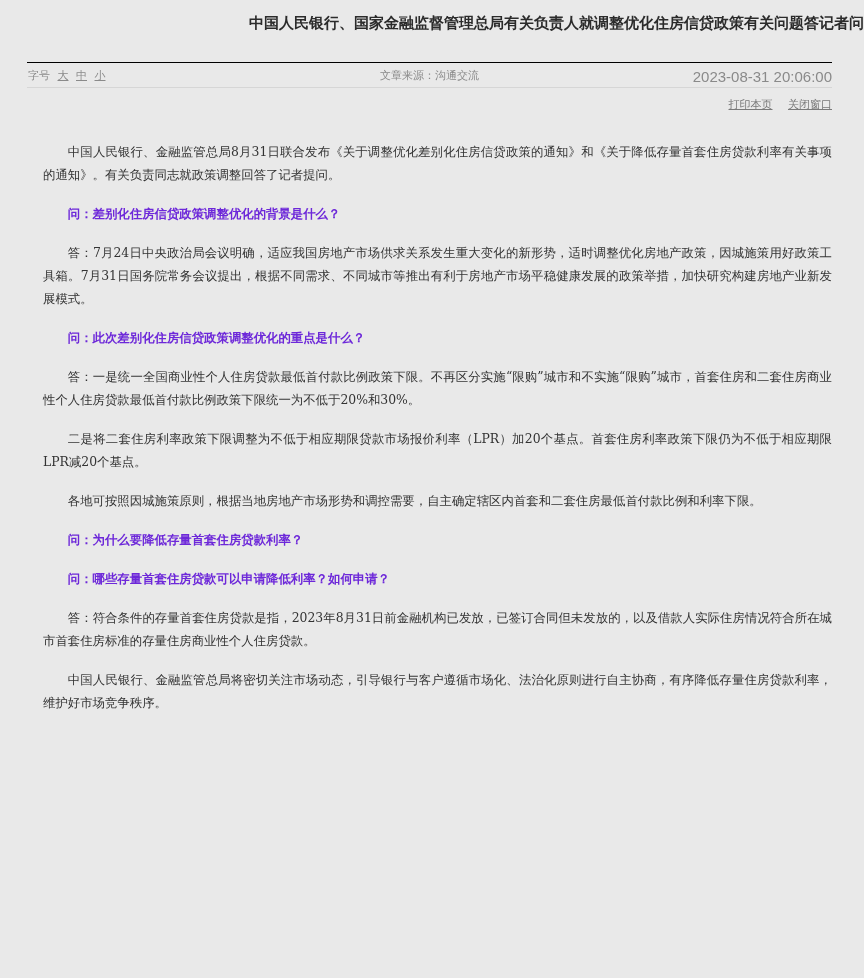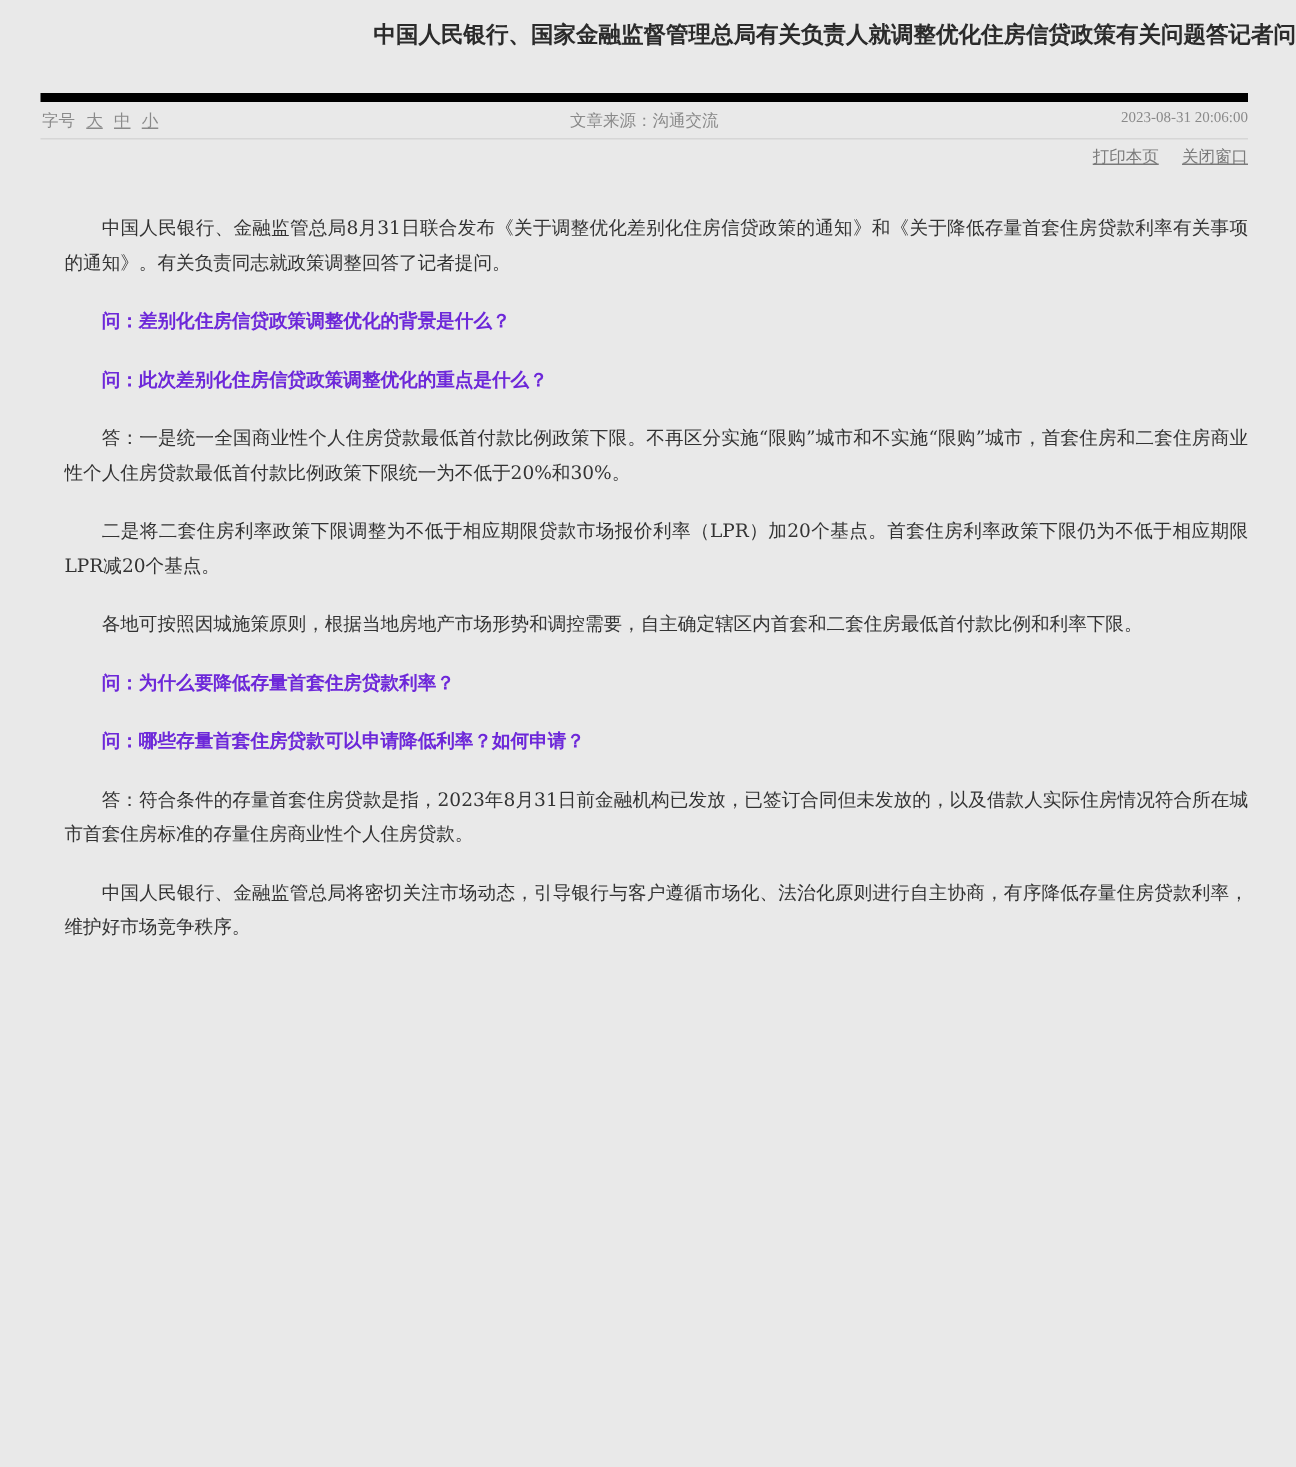--- a/index.html
+++ b/index.html
@@ -37,7 +37,7 @@
     top: 62px;
     width: 805px;
     height: 24px;
-    border-top: 6px solid #000000;
+    border-top: 1px solid #000000;
     border-bottom: 1px solid #d6d6d6;
     font-size: 11px;
     color: #8a8a8a;

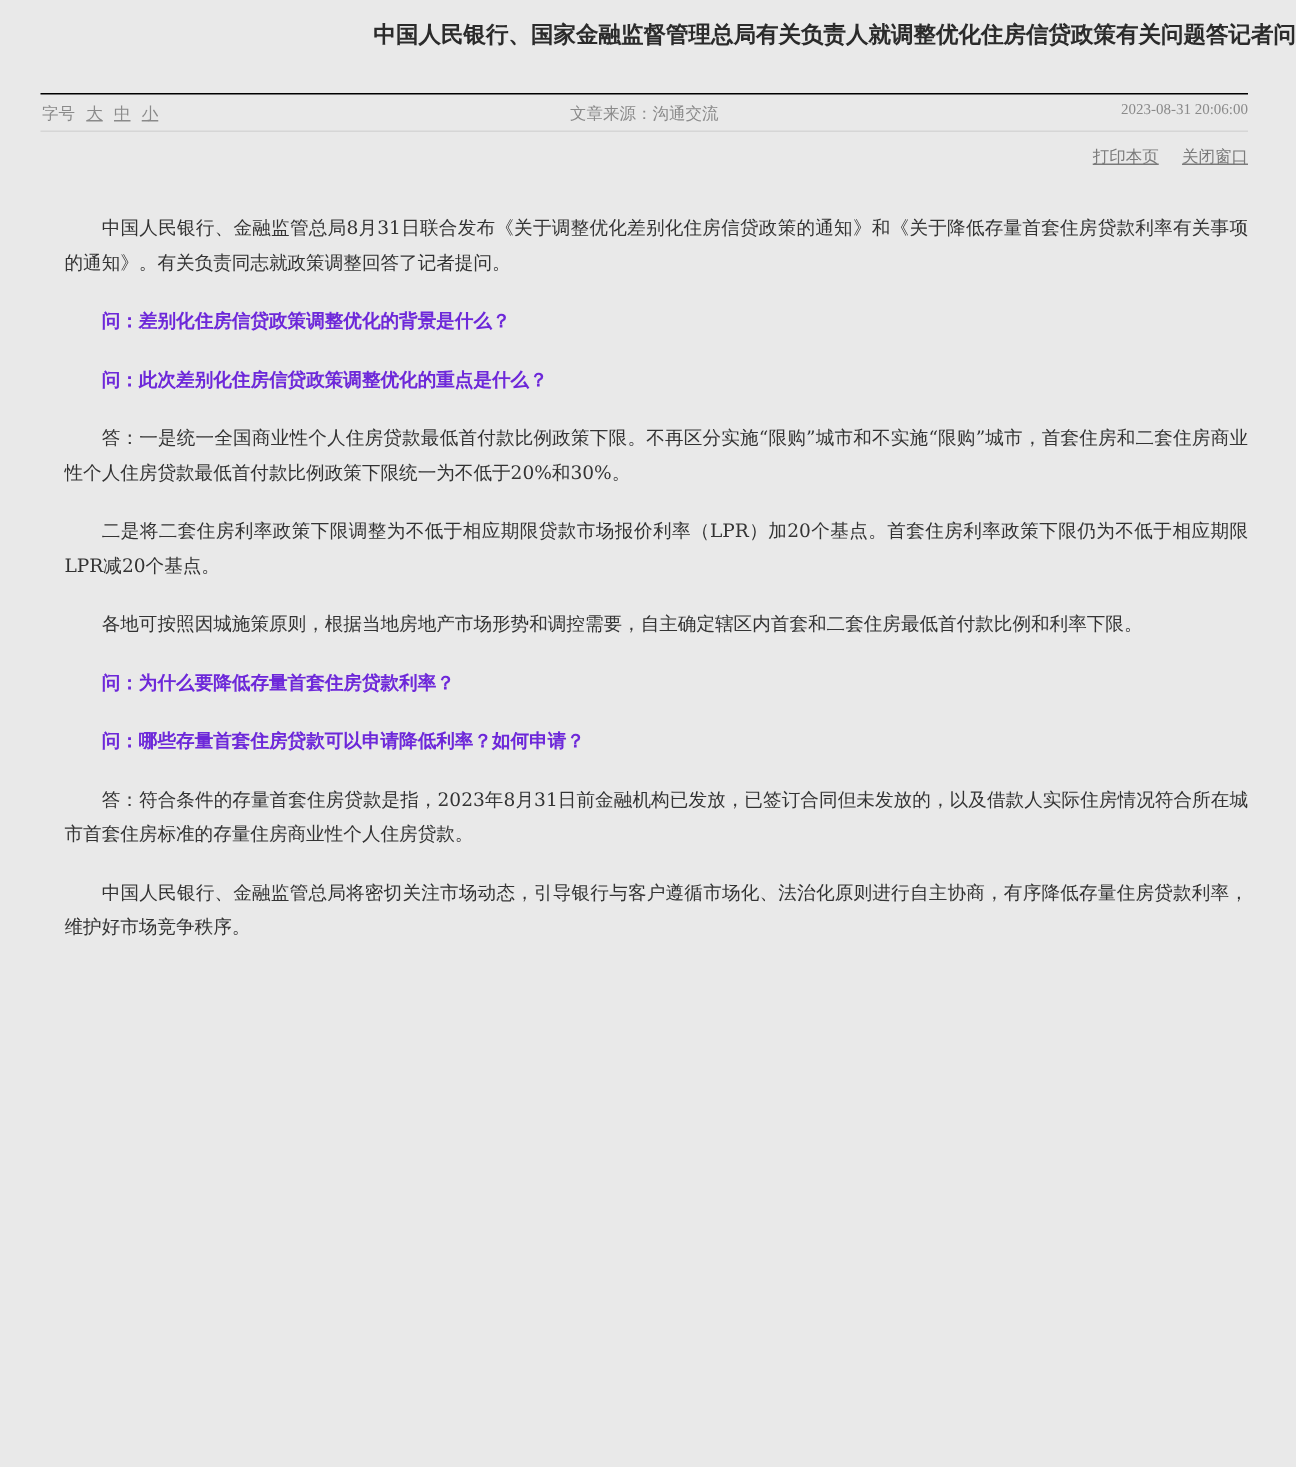--- a/index.html
+++ b/index.html
@@ -66,8 +66,8 @@
     position: absolute;
     right: 0;
     top: 5px;
-    font-family: Liberation Serif, serif;
-    font-size: 10px;
+    font-family: Liberation Sans, sans-serif;
+    font-size: 15px;
   }
   .actions {
     position: absolute;

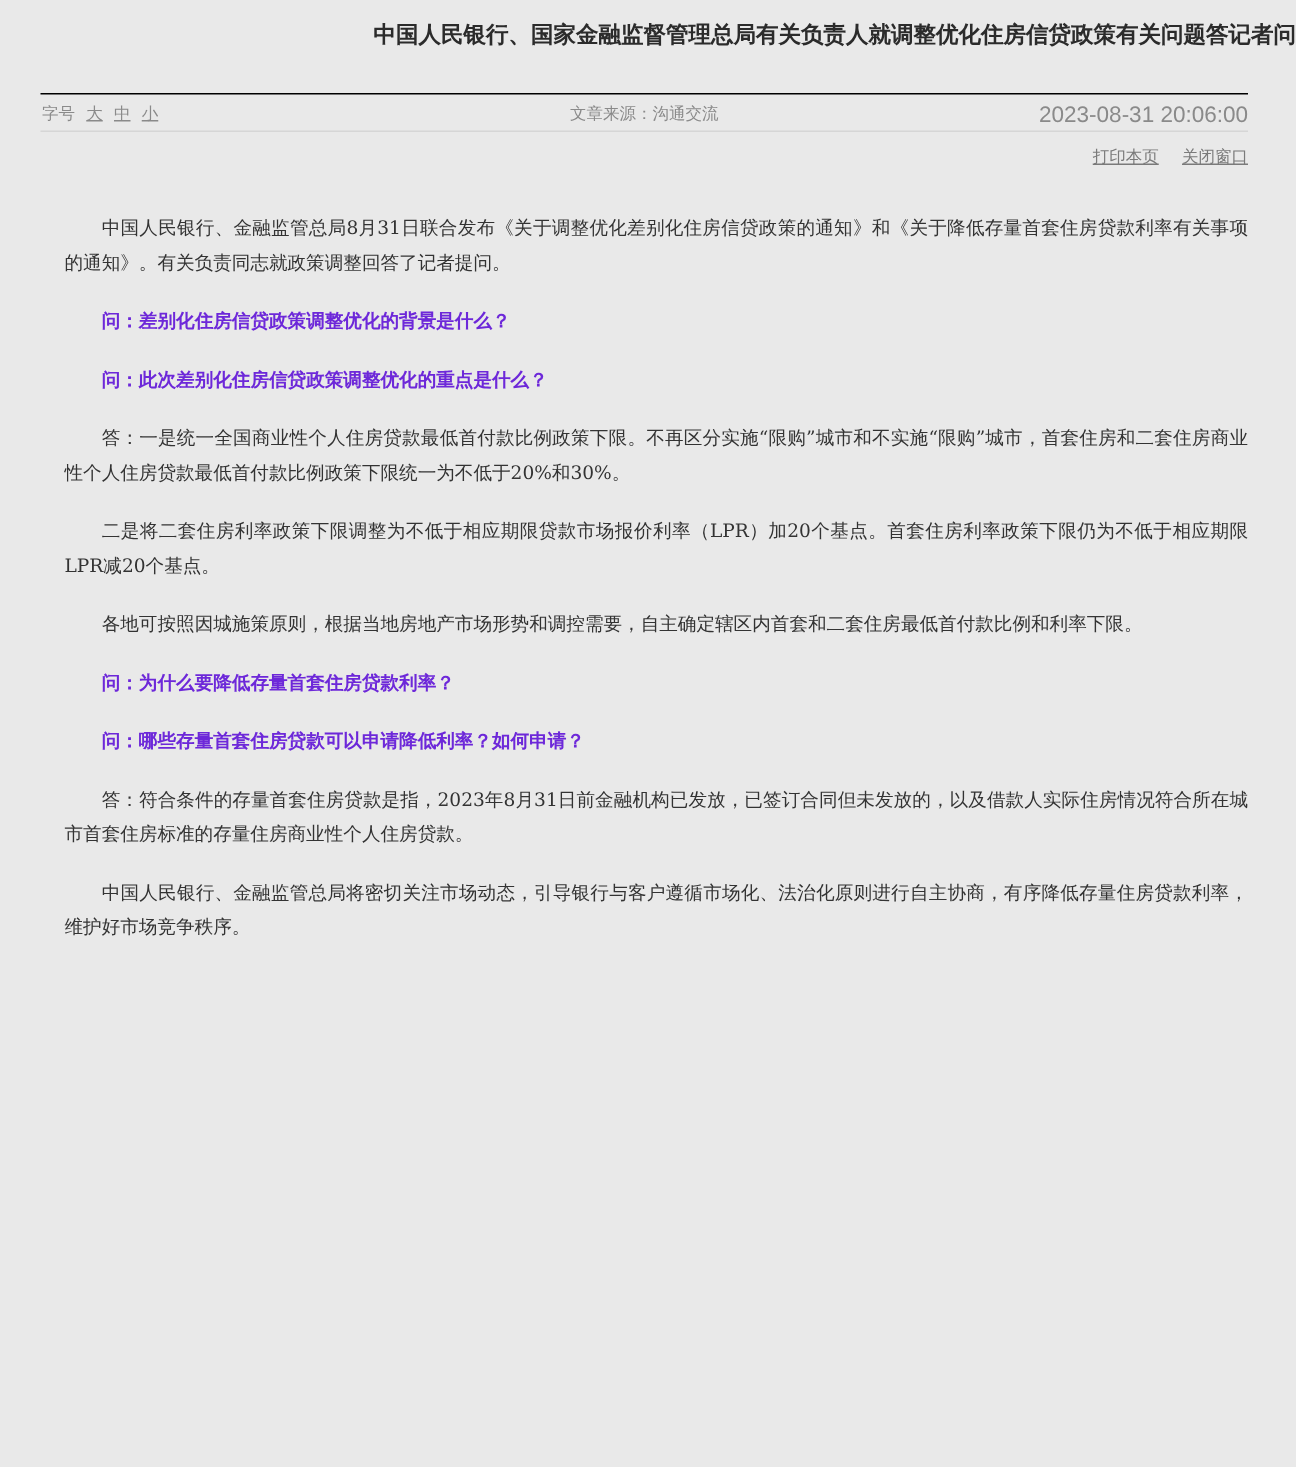--- a/index.html
+++ b/index.html
@@ -128,6 +128,7 @@
   <div class="content">
     <p>中国人民银行、金融监管总局8月31日联合发布《关于调整优化差别化住房信贷政策的通知》和《关于降低存量首套住房贷款利率有关事项的通知》。有关负责同志就政策调整回答了记者提问。</p>
     <p class="q">问：差别化住房信贷政策调整优化的背景是什么？</p>
+    <p>答：7月24日中央政治局会议明确，适应我国房地产市场供求关系发生重大变化的新形势，适时调整优化房地产政策，因城施策用好政策工具箱。7月31日国务院常务会议提出，根据不同需求、不同城市等推出有利于房地产市场平稳健康发展的政策举措，加快研究构建房地产业新发展模式。</p>
     <p class="q">问：此次差别化住房信贷政策调整优化的重点是什么？</p>
     <p>答：一是统一全国商业性个人住房贷款最低首付款比例政策下限。不再区分实施“限购”城市和不实施“限购”城市，首套住房和二套住房商业性个人住房贷款最低首付款比例政策下限统一为不低于20%和30%。</p>
     <p>二是将二套住房利率政策下限调整为不低于相应期限贷款市场报价利率（LPR）加20个基点。首套住房利率政策下限仍为不低于相应期限LPR减20个基点。</p>

